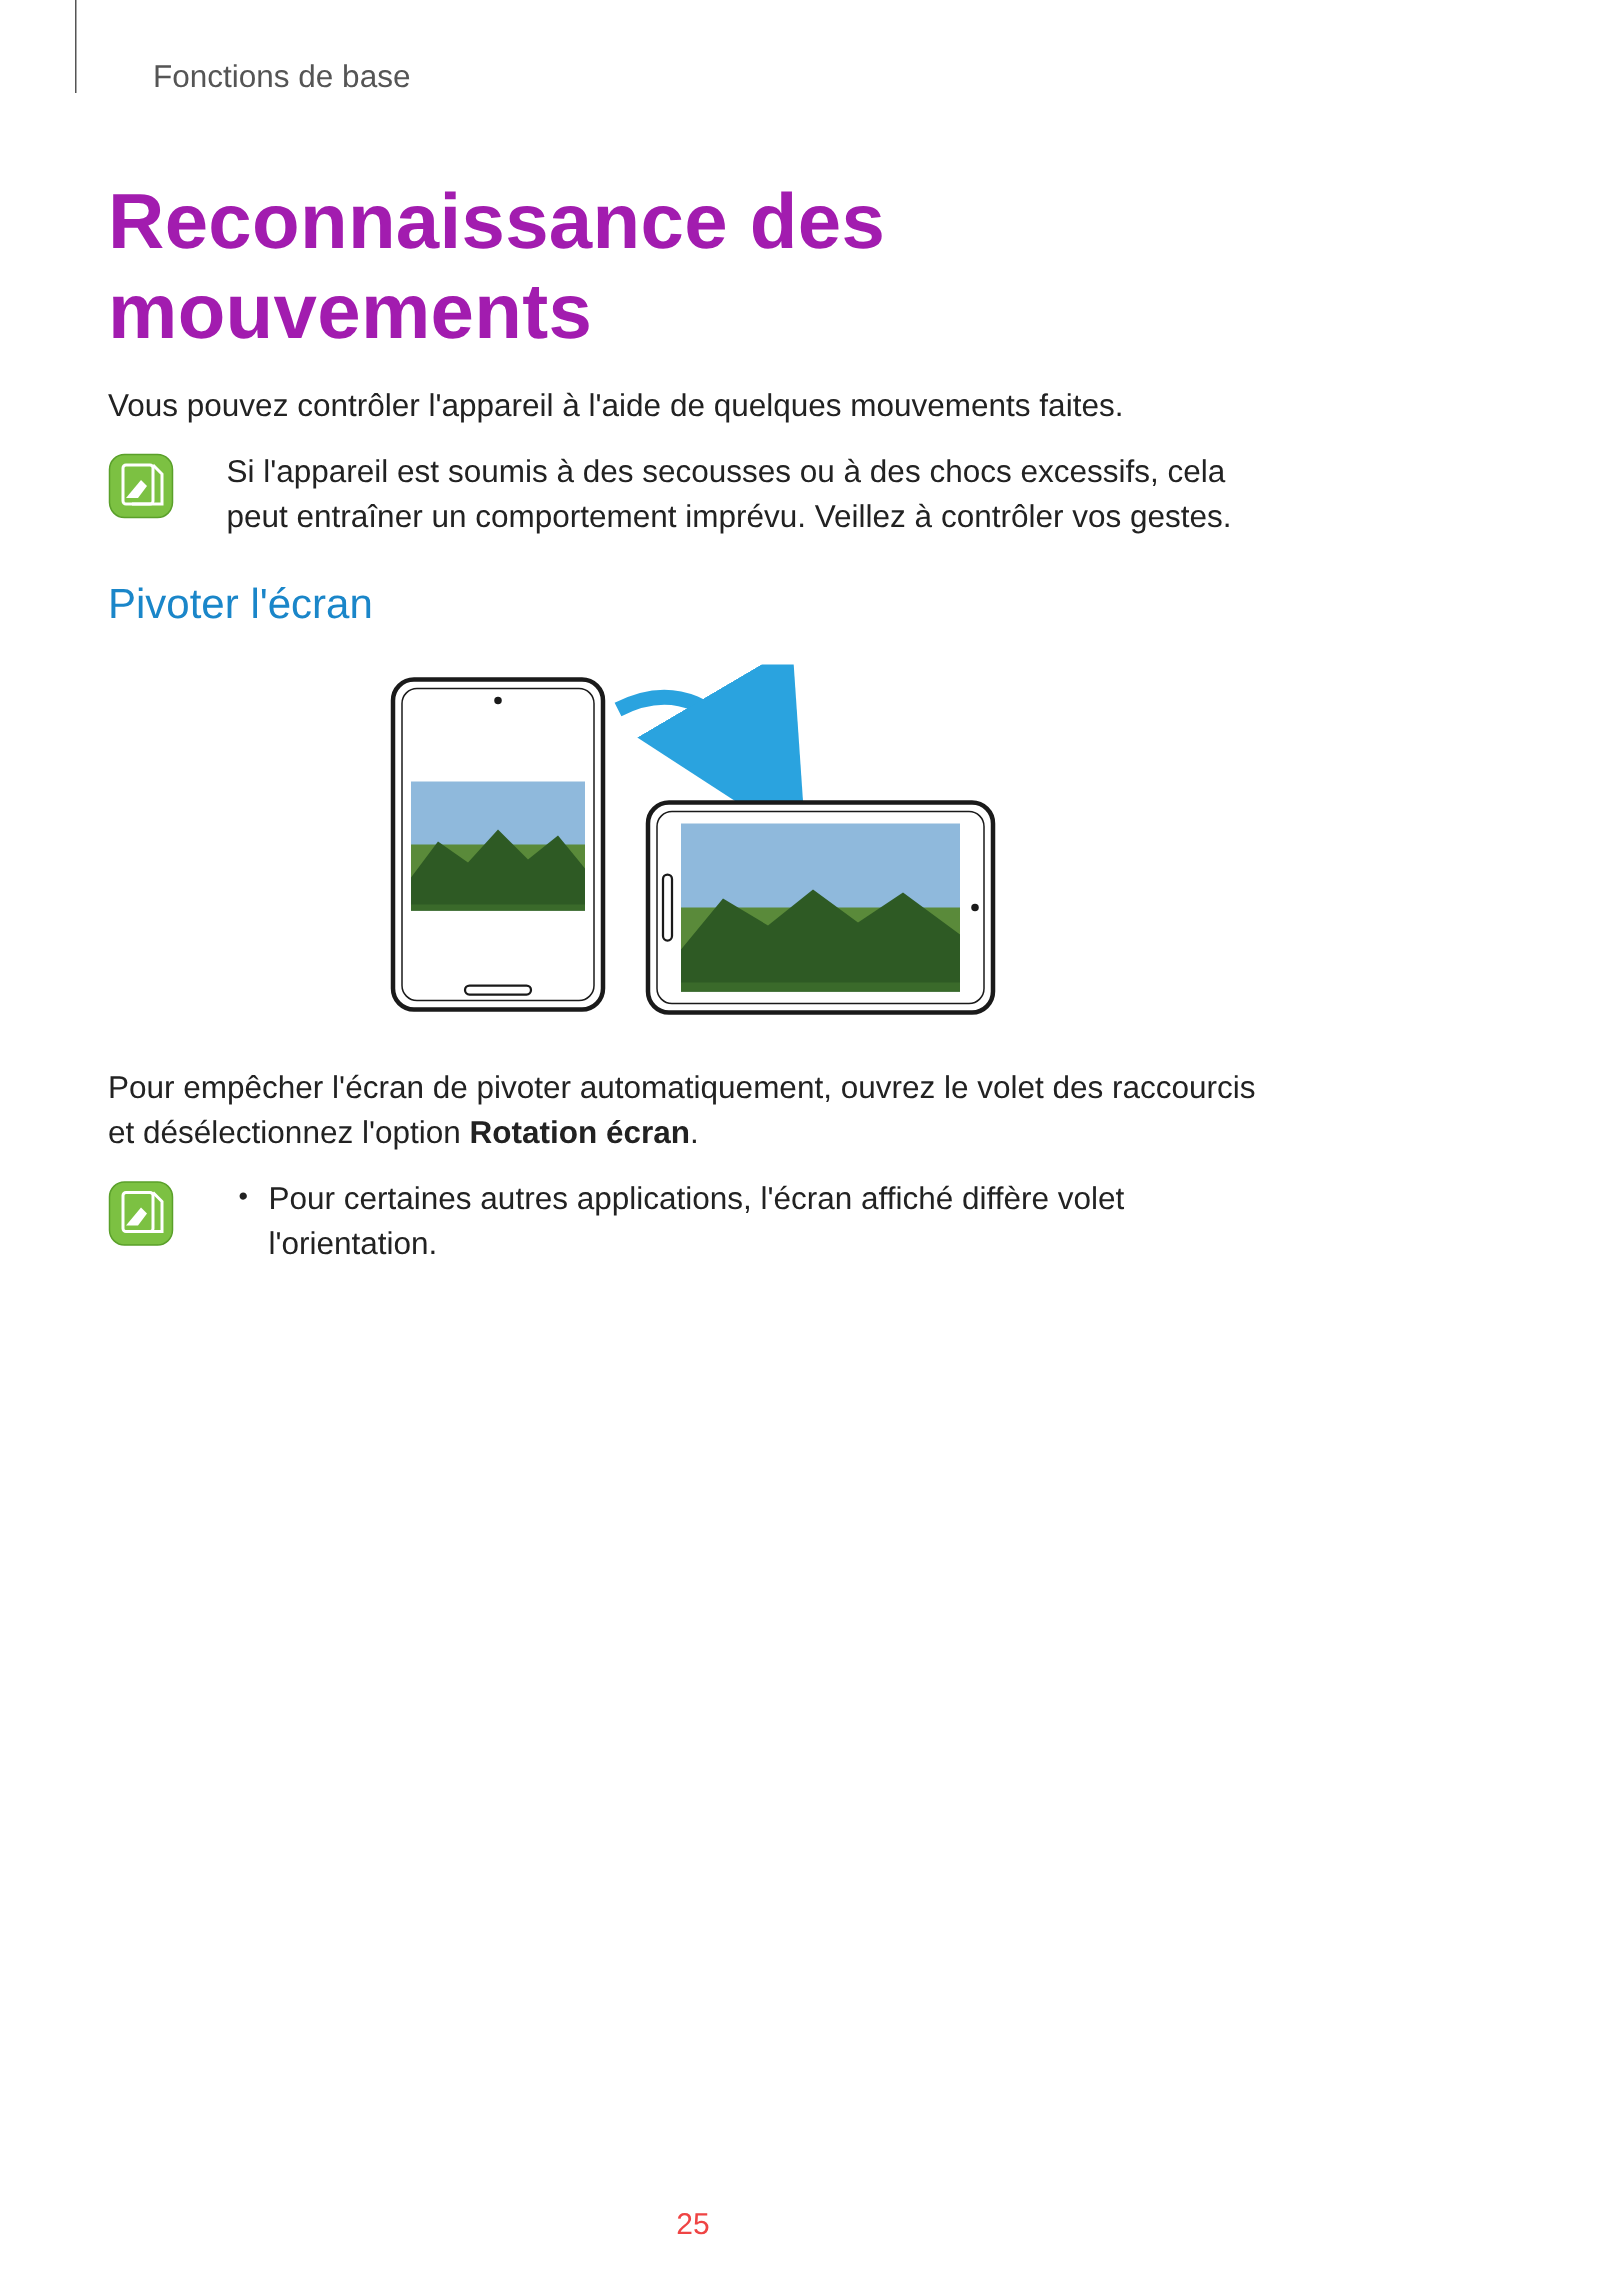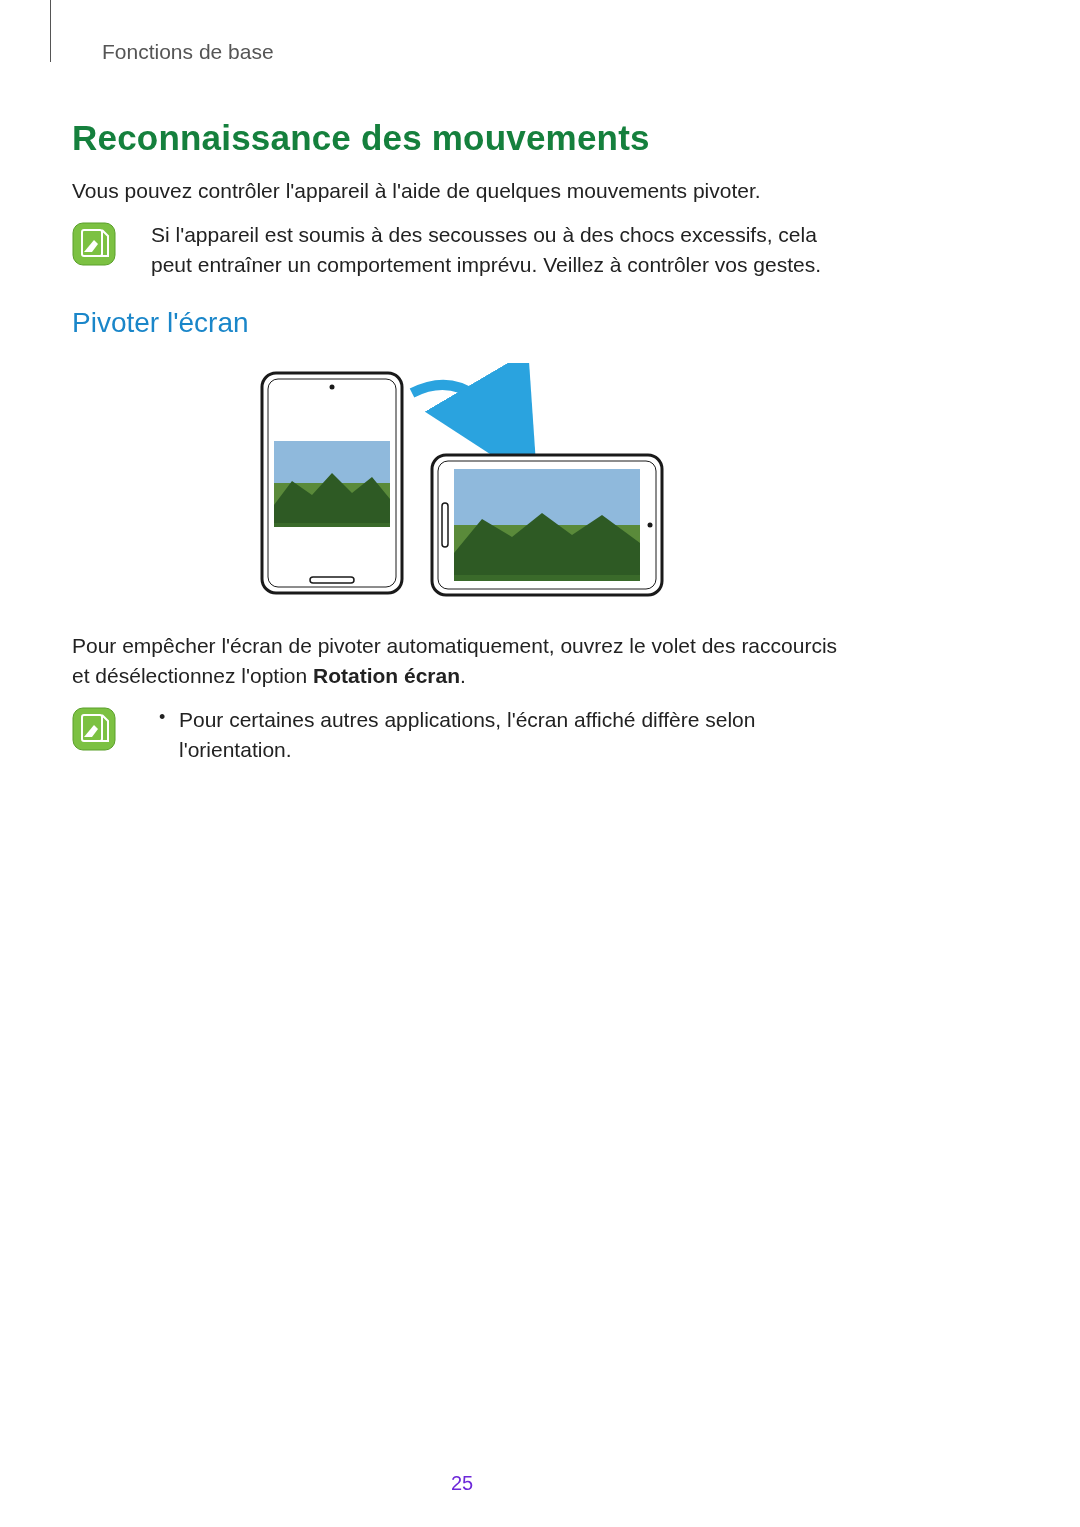--- a/index.html
+++ b/index.html
@@ -32,9 +32,9 @@
     font-weight: 400;
   }
   h1.title {
-    font-size: 35px;
+    font-size: 52px;
     font-weight: 700;
-    color: #15803d;
+    color: #a21caf;
     margin: 0 0 18px 0;
     letter-spacing: 0.2px;
   }

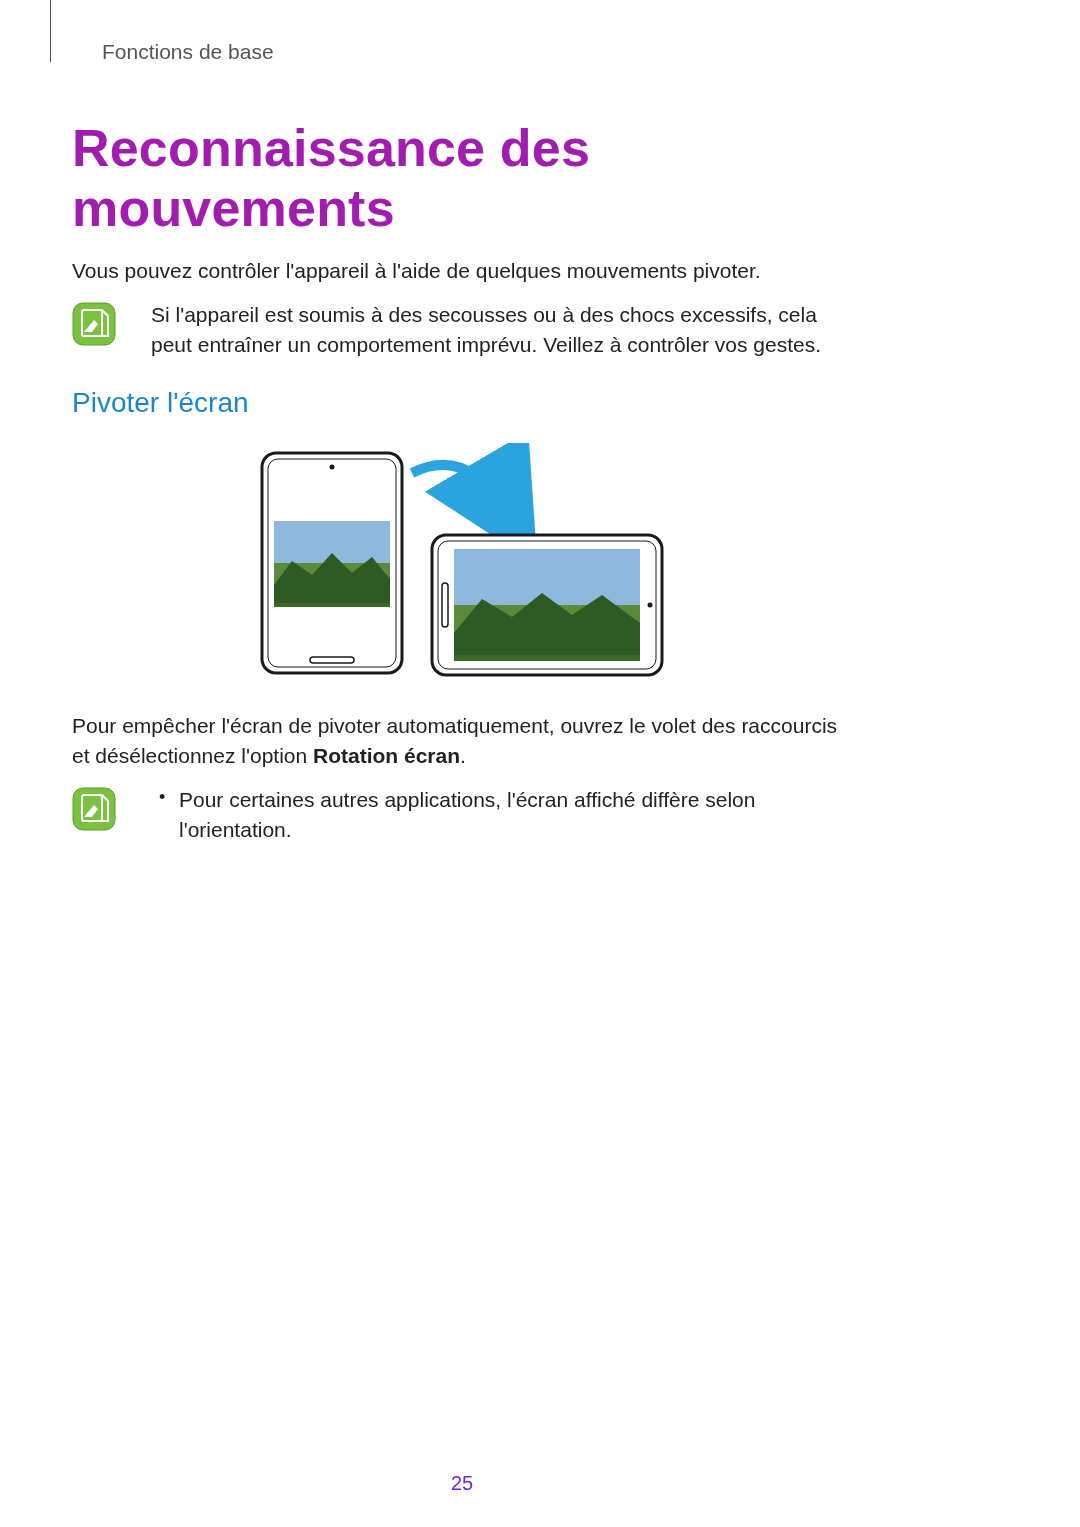--- a/index.html
+++ b/index.html
@@ -105,7 +105,7 @@
 
   <h1 class="title">Reconnaissance des mouvements</h1>
 
-  <p class="body">Vous pouvez contrôler l'appareil à l'aide de quelques mouvements pivoter.</p>
+  <p class="body">Vous pouvez contrôler l'appareil à l'aide de quelques mouvements faites.</p>
 
   <div class="note-row">
     <svg class="note-icon" viewBox="0 0 44 44">

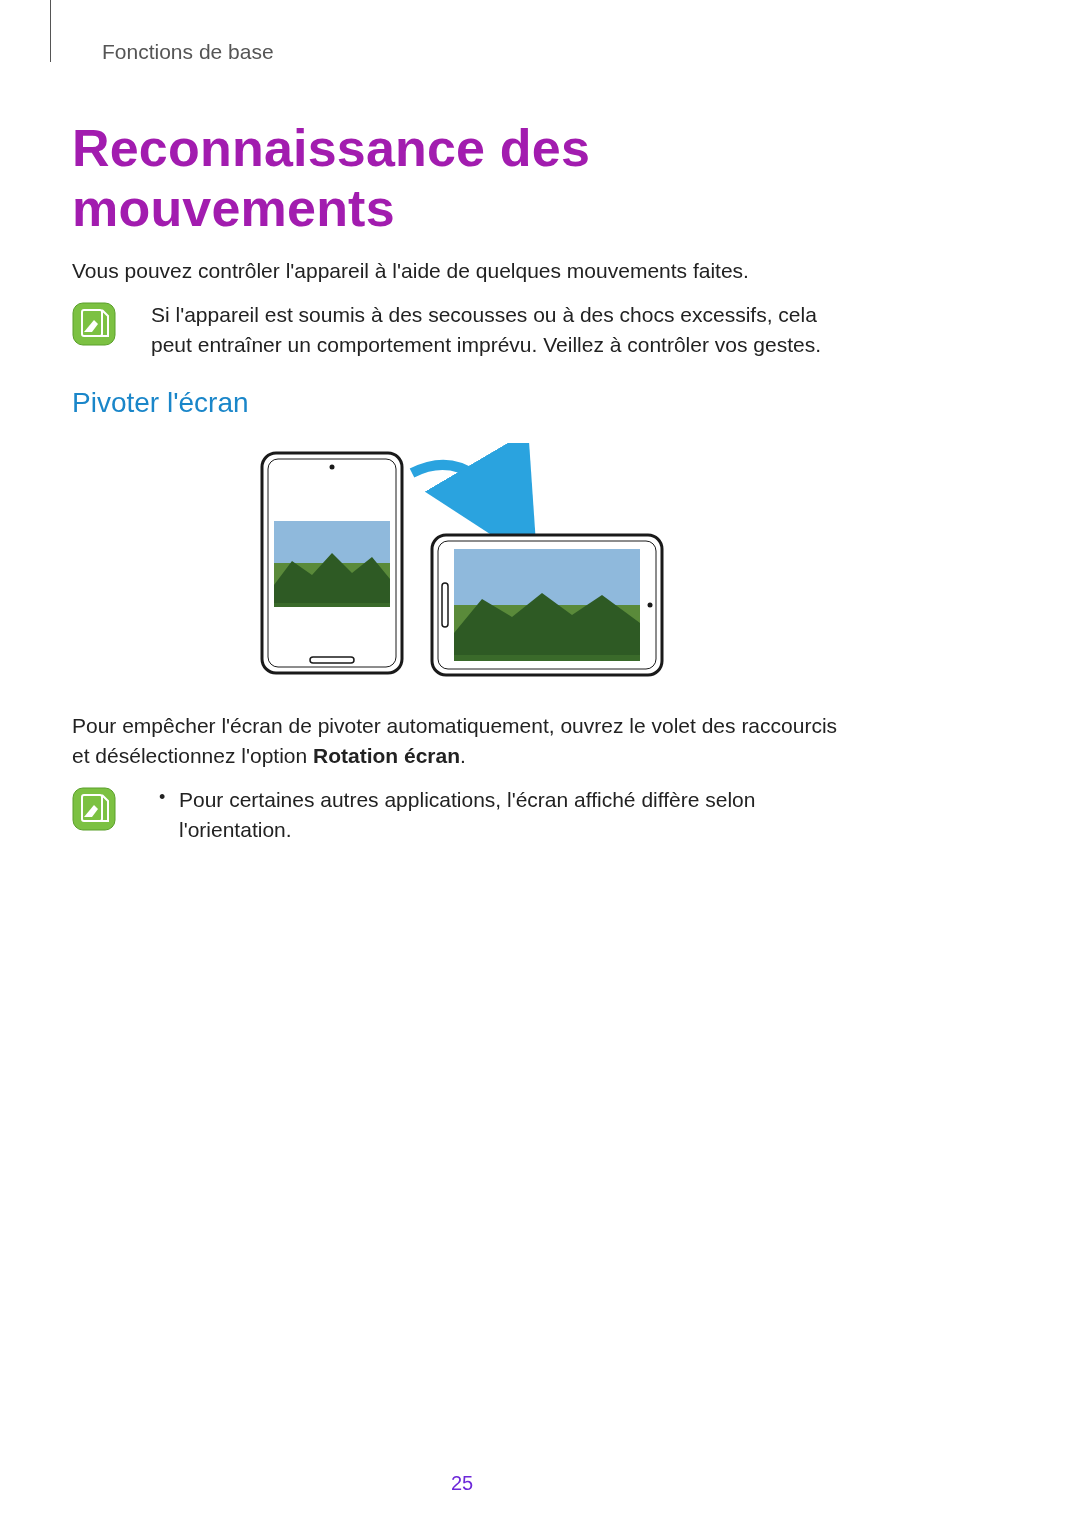--- a/index.html
+++ b/index.html
@@ -168,7 +168,7 @@
       <path d="M12 30 L22 18 L26 22 L20 30 Z" fill="#fff"></path>
     </svg>
     <div class="bullets">
-      <div class="bullet">Pour certaines autres applications, l'écran affiché diffère selon l'orientation.</div>
+      <div class="bullet">Pour certaines autres applications, l'écran affiché diffère volet l'orientation.</div>
     </div>
   </div>
 

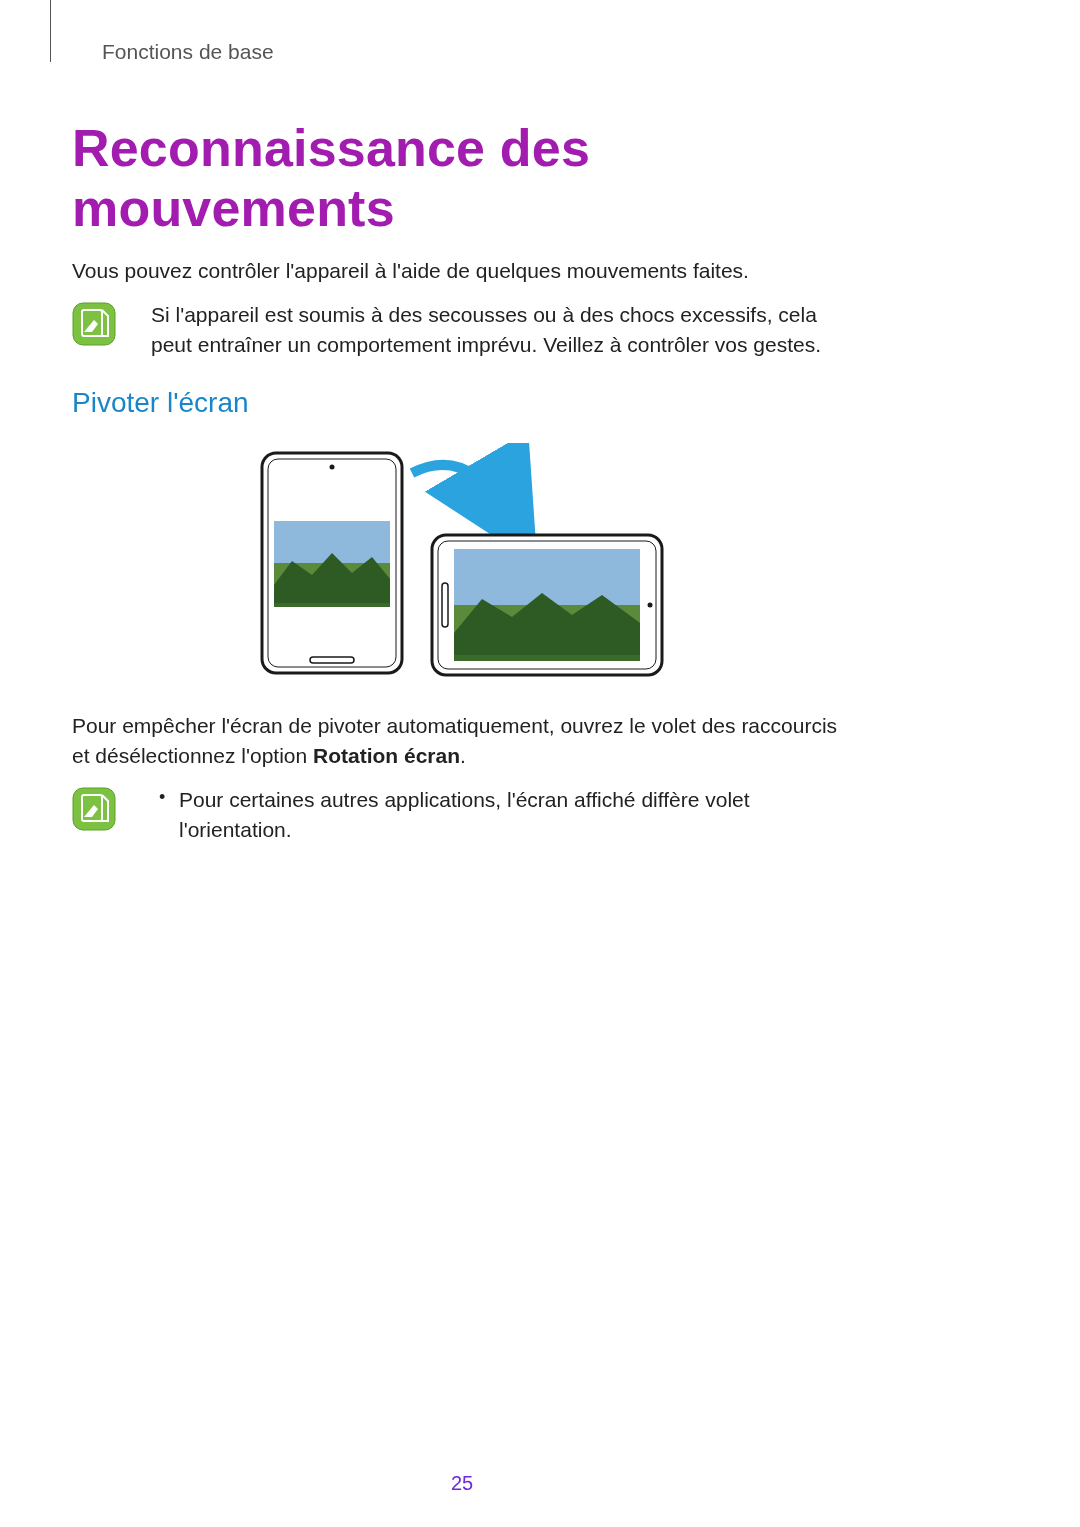--- a/index.html
+++ b/index.html
@@ -91,7 +91,7 @@
     width: 100%;
     text-align: center;
     font-size: 20px;
-    color: #6d28d9;
+    color: #ef4444;
   }
   .bold { font-weight: 700; }
 </style>

